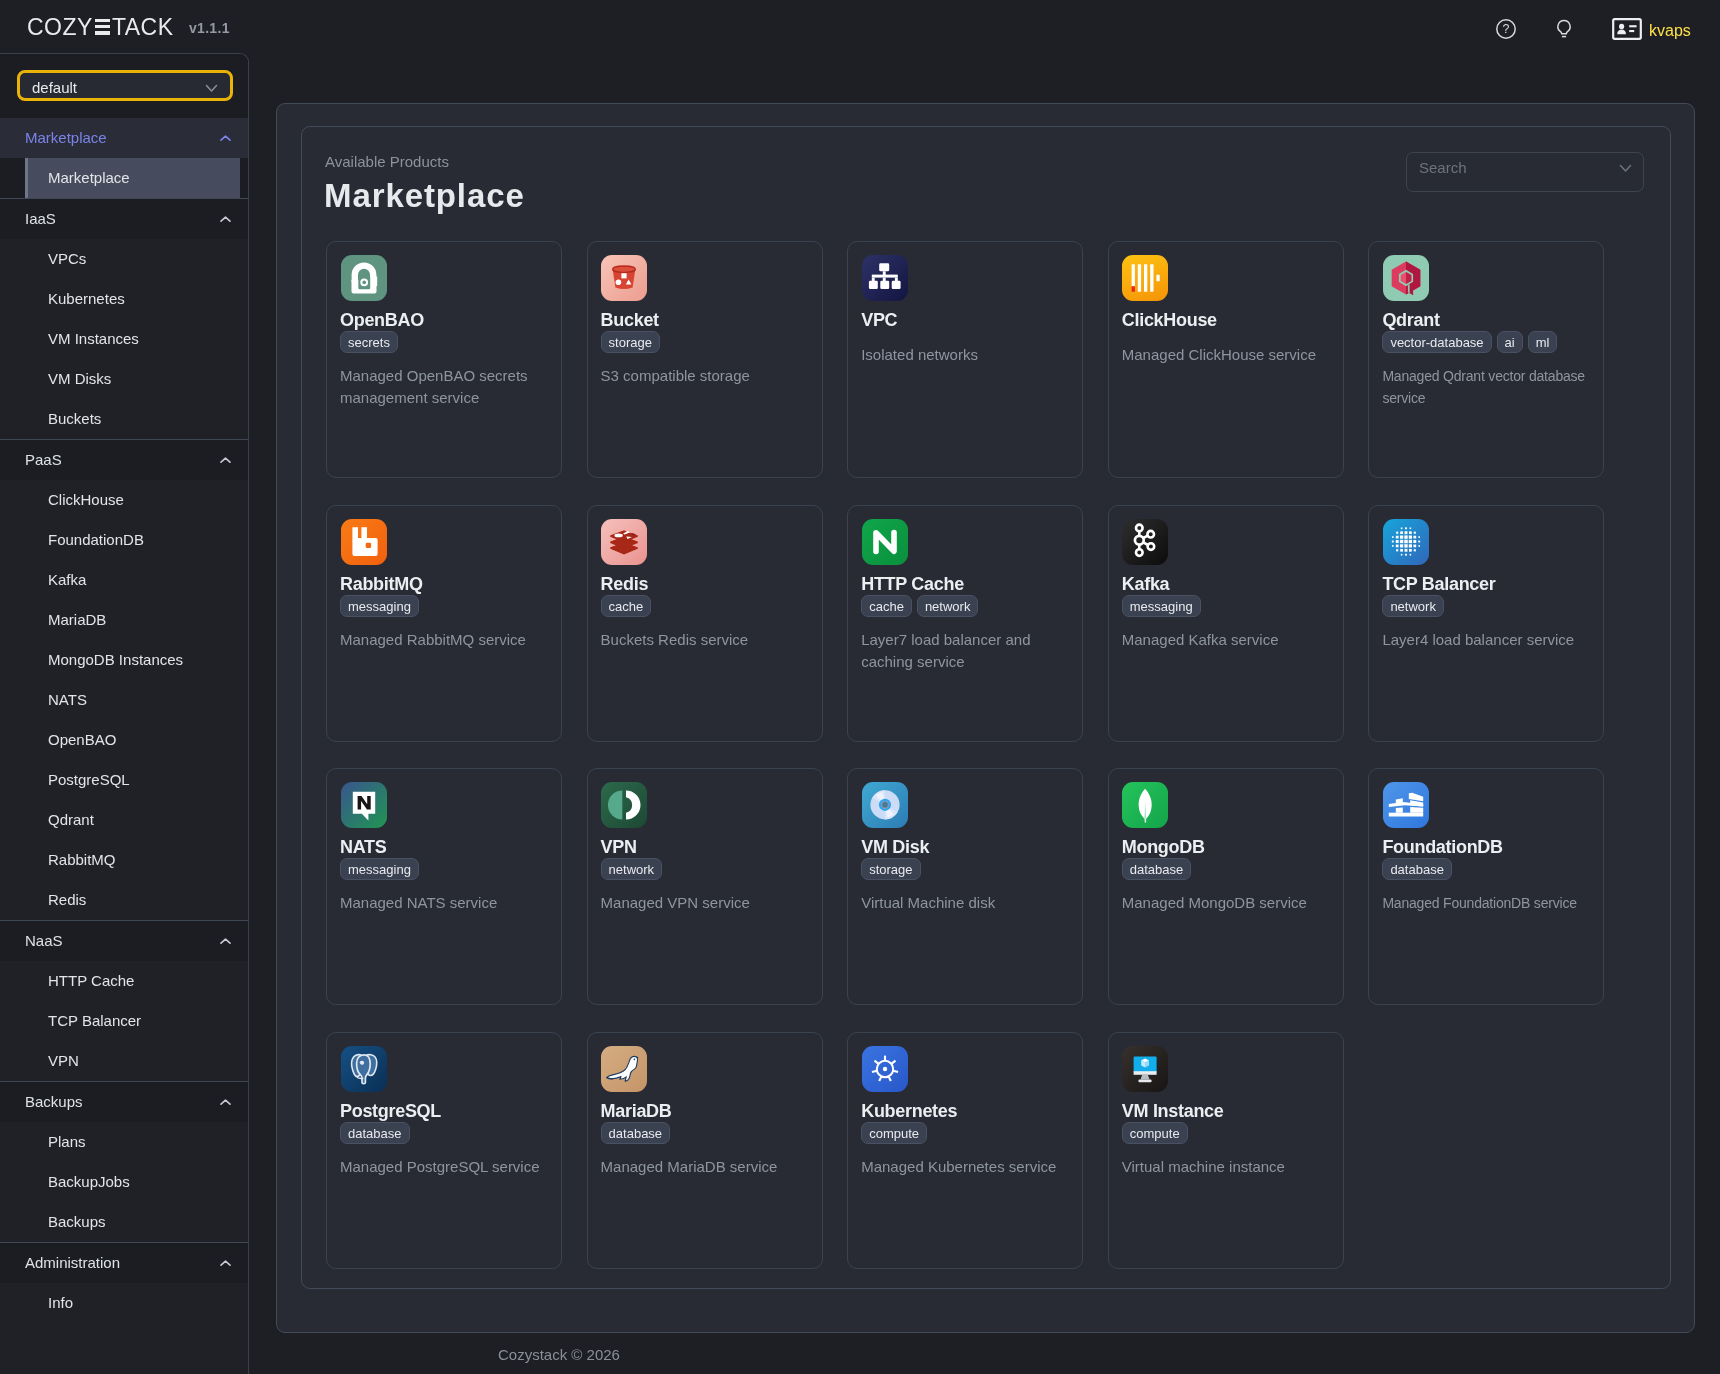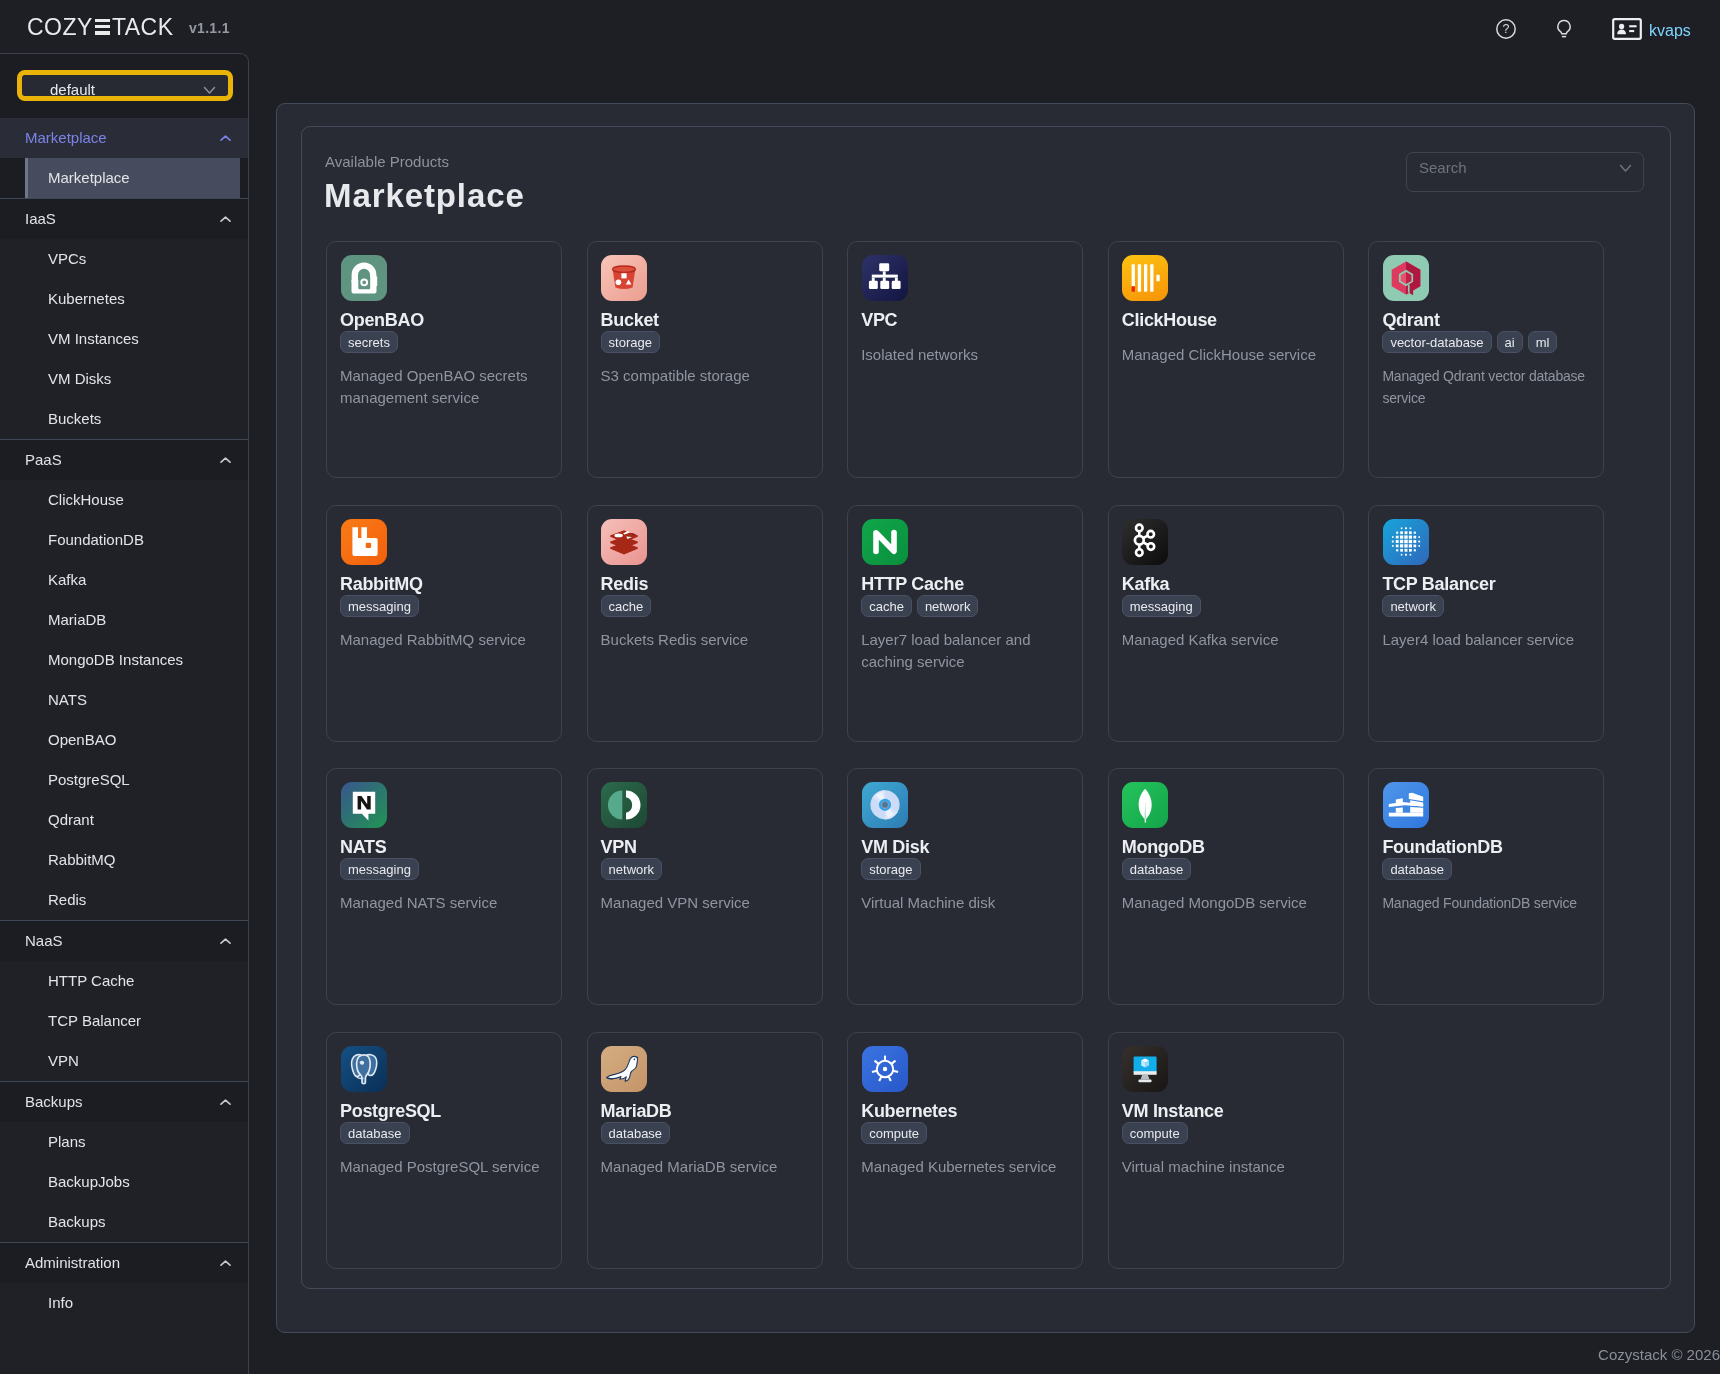--- a/index.html
+++ b/index.html
@@ -10,7 +10,7 @@
 .logo .bars i:nth-child(1){top:0;} .logo .bars i:nth-child(2){top:6.2px;} .logo .bars i:nth-child(3){top:12.4px;}
 .ver { position:absolute; left:189px; top:20px; color:#9599a2; font-size:14px; font-weight:700; letter-spacing:0.3px; }
 .hicon { position:absolute; top:18px; }
-.kvaps { position:absolute; left:1612px; top:18px; color:#7dd3fc; font-size:16px; font-weight:400;text-align:center; }
+.kvaps { position:absolute; left:1612px; top:18px; color:#fde047; font-size:16px; font-weight:400;text-align:center; }
 .kvaps svg { vertical-align:-4px; margin-right:7px; }
 
 .sidebar { position:absolute; left:0; top:53px; width:249px; height:1321px; background:#1f2127; border-top:1px solid #3a404c; border-right:1px solid #3a404c; border-top-right-radius:9px; }

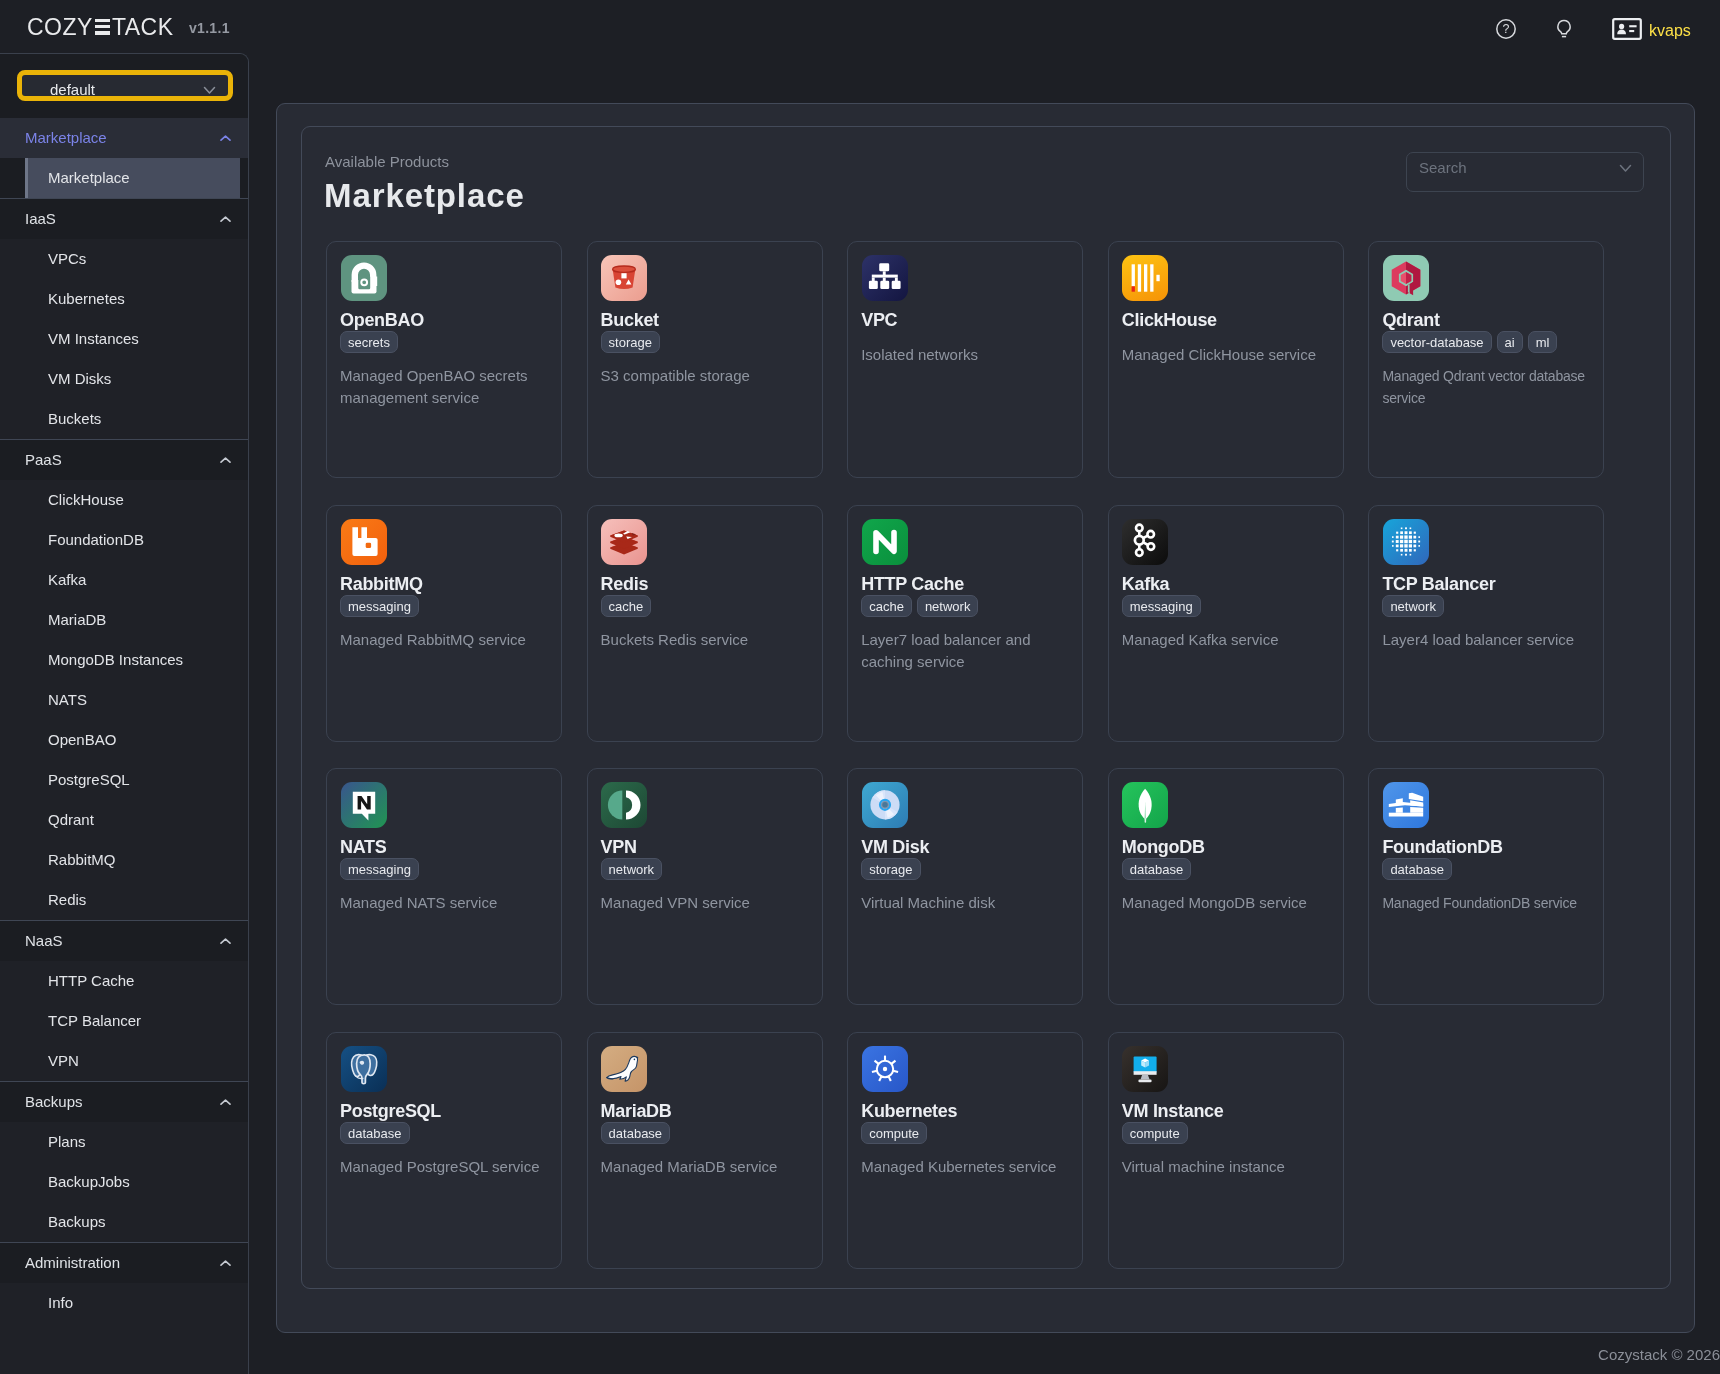--- a/index.html
+++ b/index.html
@@ -15,7 +15,7 @@
 
 .sidebar { position:absolute; left:0; top:53px; width:249px; height:1321px; background:#1f2127; border-top:1px solid #3a404c; border-right:1px solid #3a404c; border-top-right-radius:9px; }
 .seltop { position:absolute; left:0; top:0; width:248px; height:64px; background:#1b1d22; border-top-right-radius:9px; }
-.select { position:absolute; left:17px; top:16px; width:216px; height:31px; border:5px solid #eab308; border-radius:8px; background:#272a32; color:#e8eaed; font-size:15px; line-height:29px; padding-left:28px; }
+.select { position:absolute; left:17px; top:16px; width:216px; height:31px; border:3px solid #eab308; border-radius:8px; background:#272a32; color:#e8eaed; font-size:15px; line-height:29px; padding-left:12px; }
 .select svg { position:absolute; right:12px; top:11px; }
 .menu { position:absolute; left:0; top:64px; width:248px; }
 .mgroup { height:40px; line-height:40px; padding-left:25px; color:#dfe2e6; font-size:15px; background:#1b1d22; position:relative; }

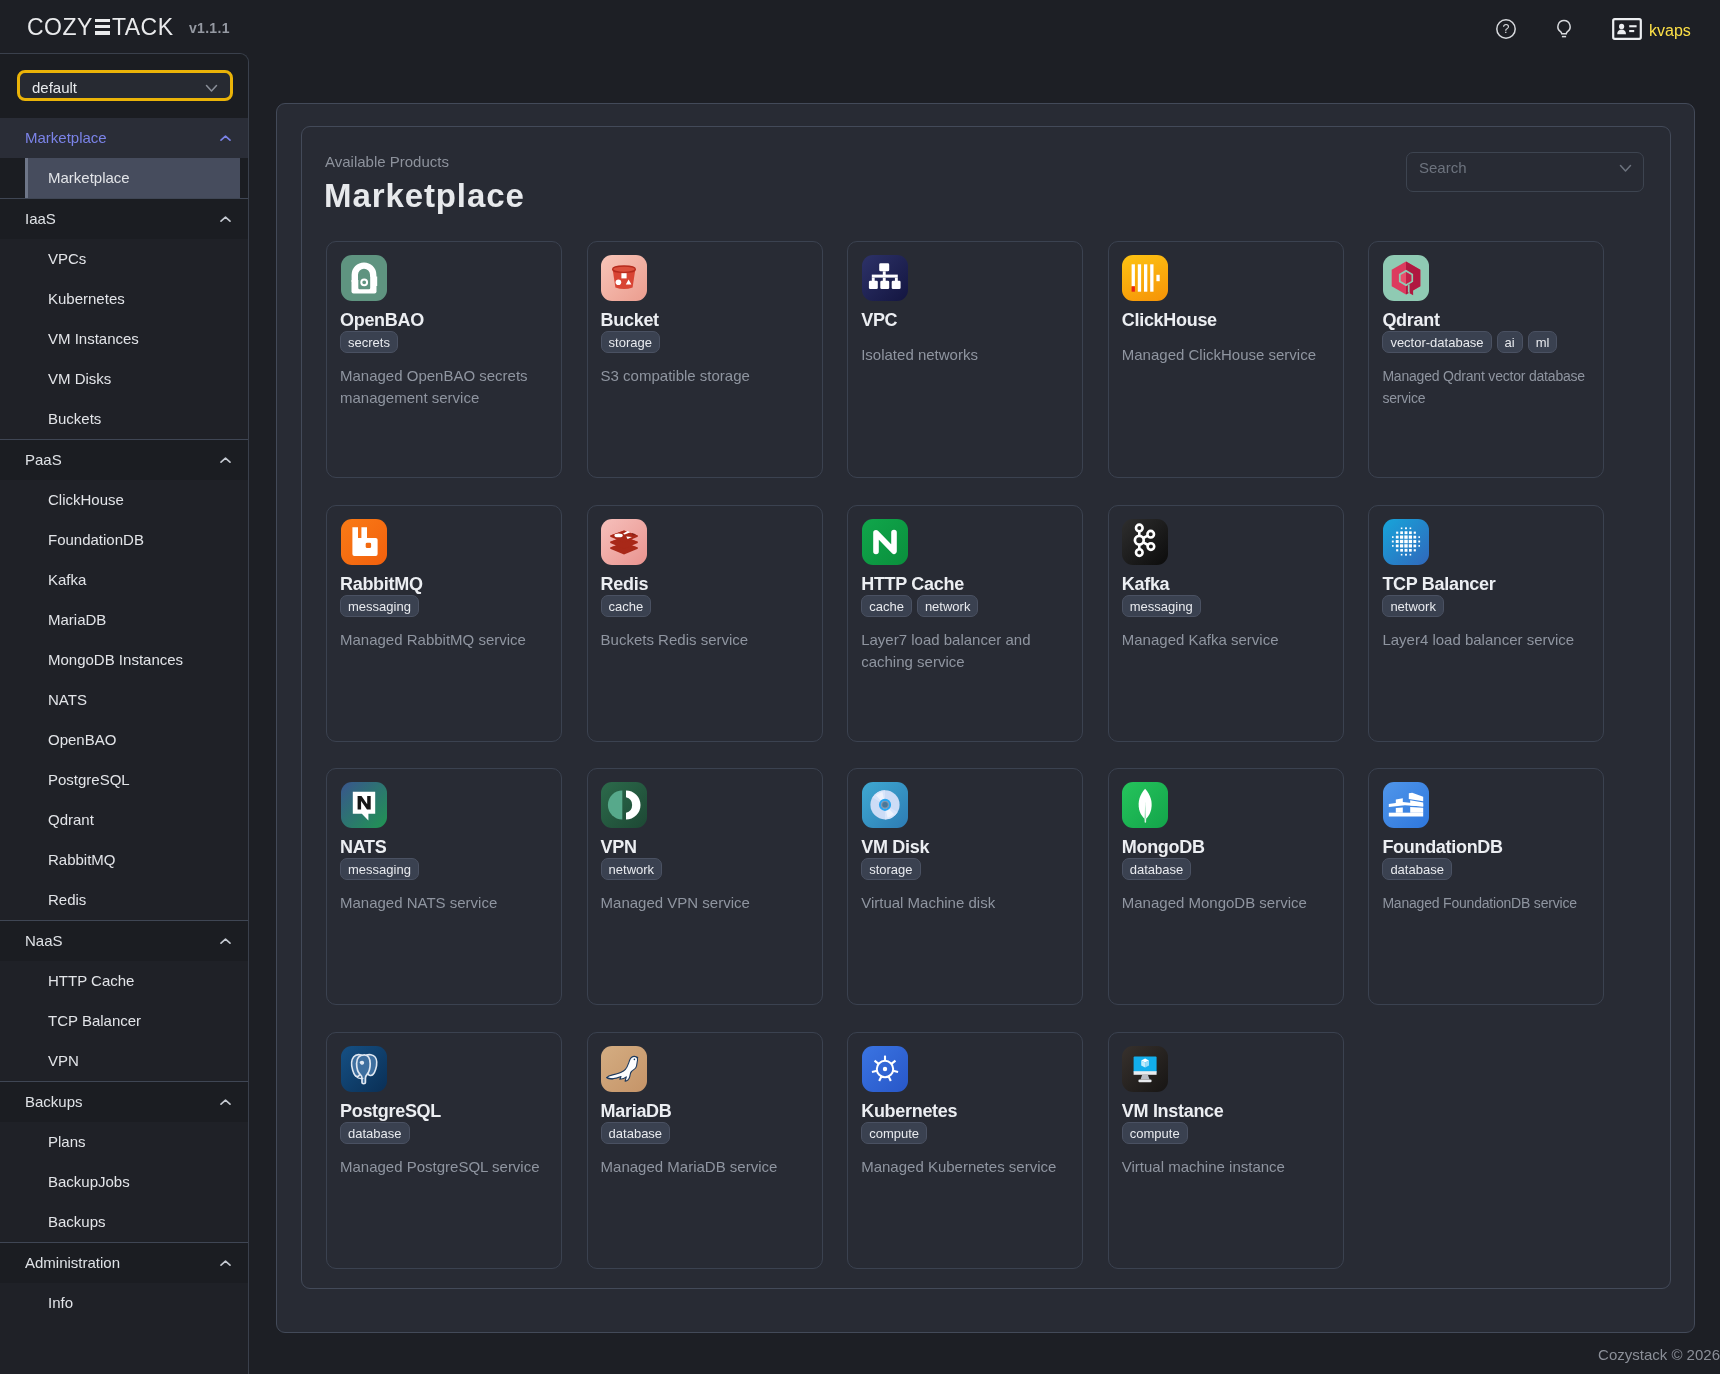--- a/index.html
+++ b/index.html
@@ -44,7 +44,7 @@
 .cdesc.tight { font-size:14px; letter-spacing:-0.2px; }
 .card.notags .cdesc { margin-top:13px; }
 
-.footer { position:absolute; left:498px; right:0; top:1346px; text-align:right; color:#8b8f98; font-size:15px; }
+.footer { position:absolute; left:498px; right:0; top:1346px; text-align:left; color:#8b8f98; font-size:15px; }
 </style></head>
 <body>
 <div class="logo">COZY<span class="bars"><i></i><i></i><i></i></span>TACK</div>

